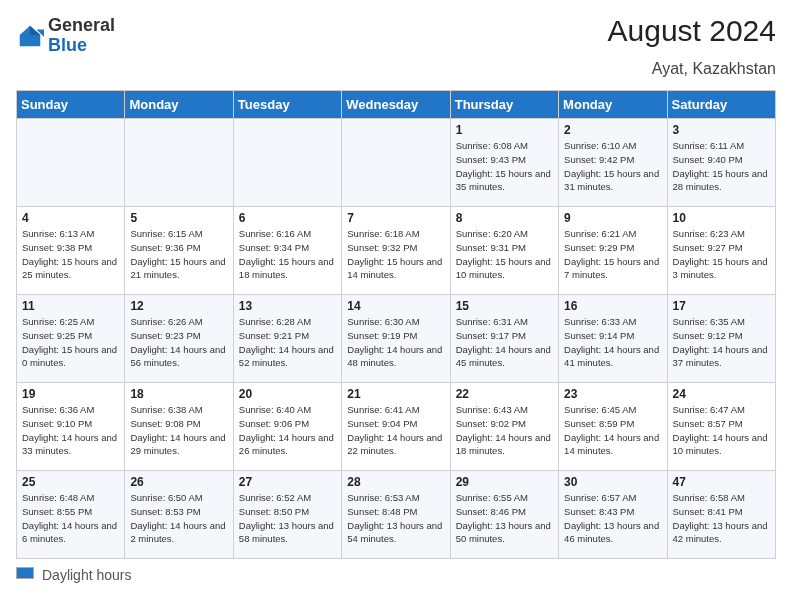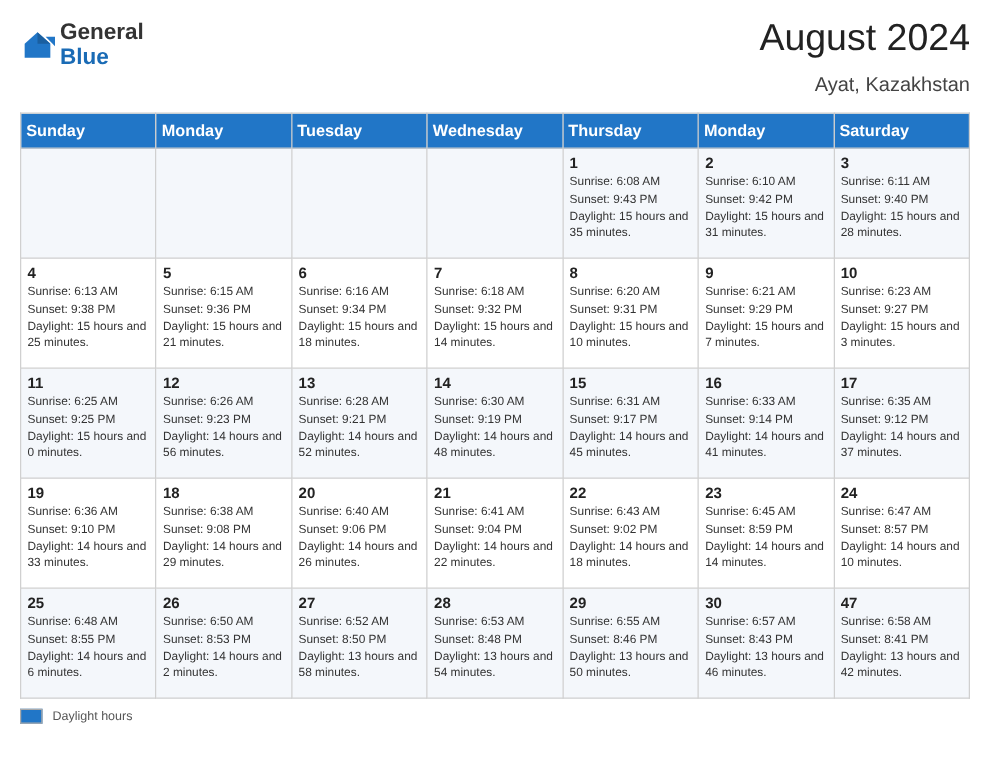--- a/index.html
+++ b/index.html
@@ -88,9 +88,8 @@
     .footer {
       margin-top: 8px;
       display: flex;
-      align-items: center;
       gap: 8px;
-      font-size: 10px;
+      font-size: 14px;
       color: #555;
     }
     .footer-swatch {

